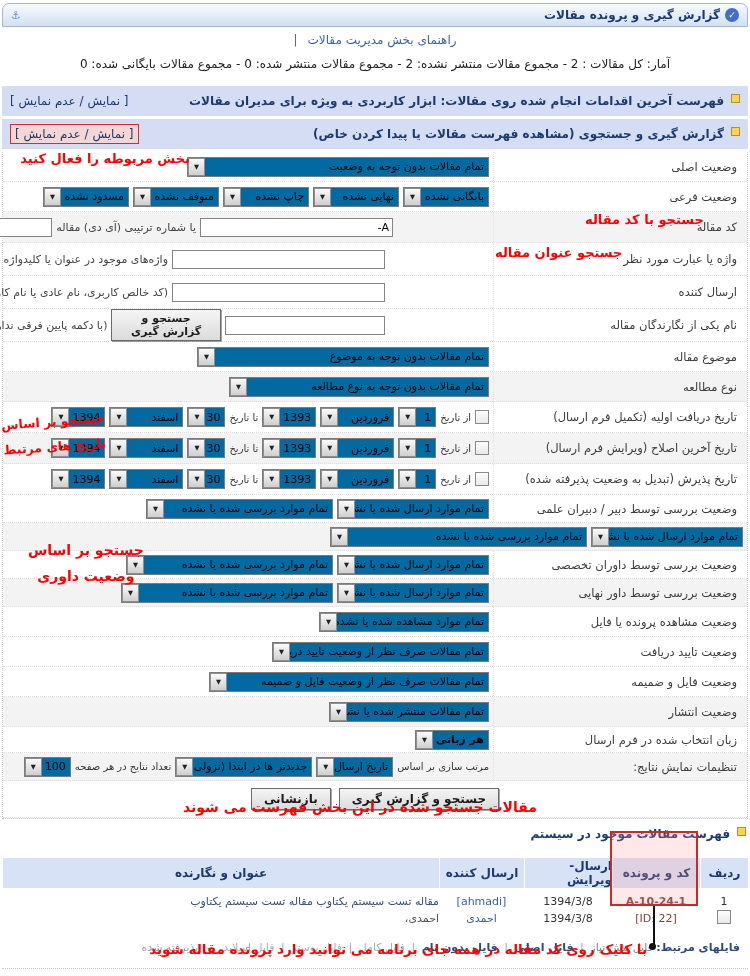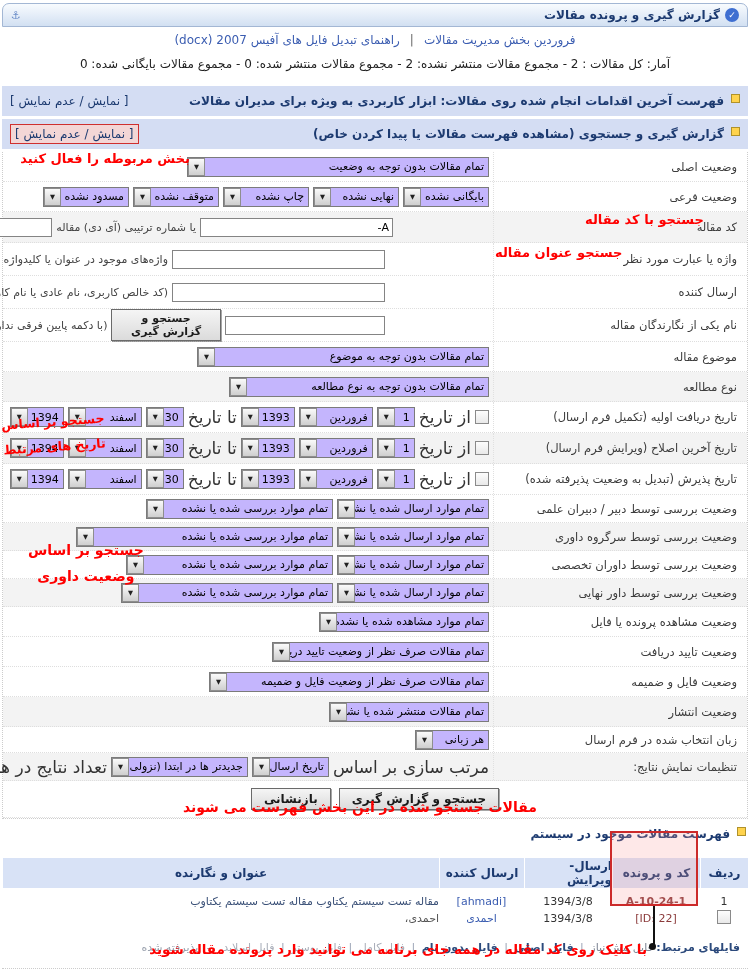--- a/index.html
+++ b/index.html
@@ -122,7 +122,6 @@
   <div class="helprow">
     <a href="#">فروردین بخش مدیریت مقالات</a>
     <span class="sep">|</span>
-    <a href="#">راهنمای تبدیل فایل های آفیس 2007 (docx)</a>
   </div>
 
   <div class="statsrow">آمار: کل مقالات : 2 - مجموع مقالات منتشر نشده: 2 - مجموع مقالات منتشر شده: 0 - مجموع مقالات بایگانی شده: 0</div>

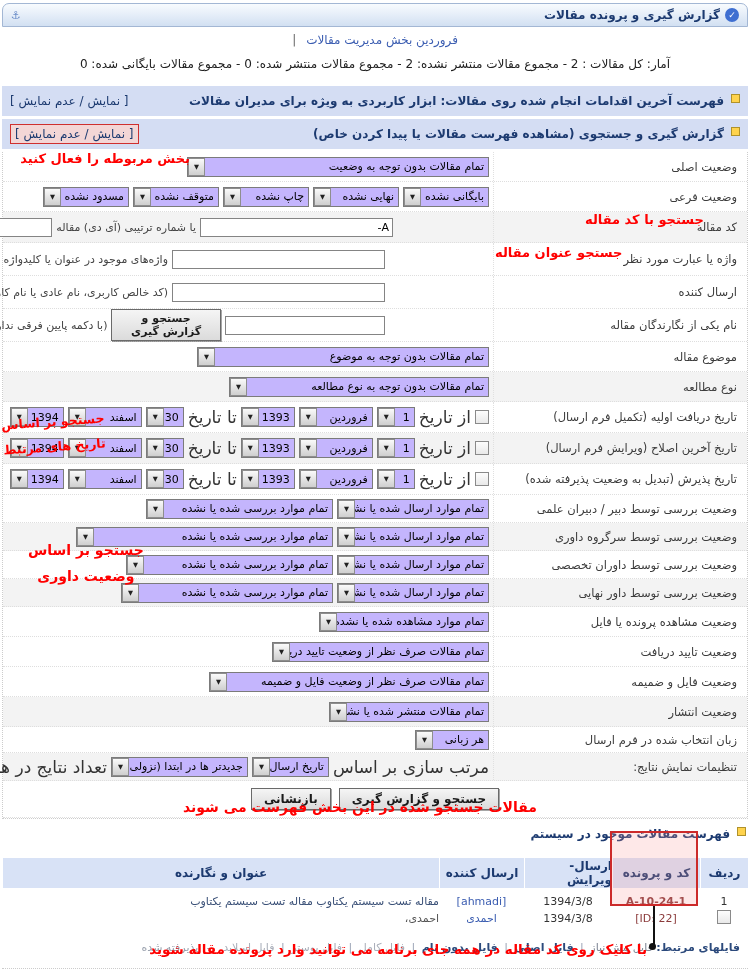--- a/index.html
+++ b/index.html
@@ -120,7 +120,7 @@
   </div>
 
   <div class="helprow">
-    <a href="#">فروردین بخش مدیریت مقالات</a>
+    <a href="#">راهنمای بخش مدیریت مقالات</a>
     <span class="sep">|</span>
   </div>
 

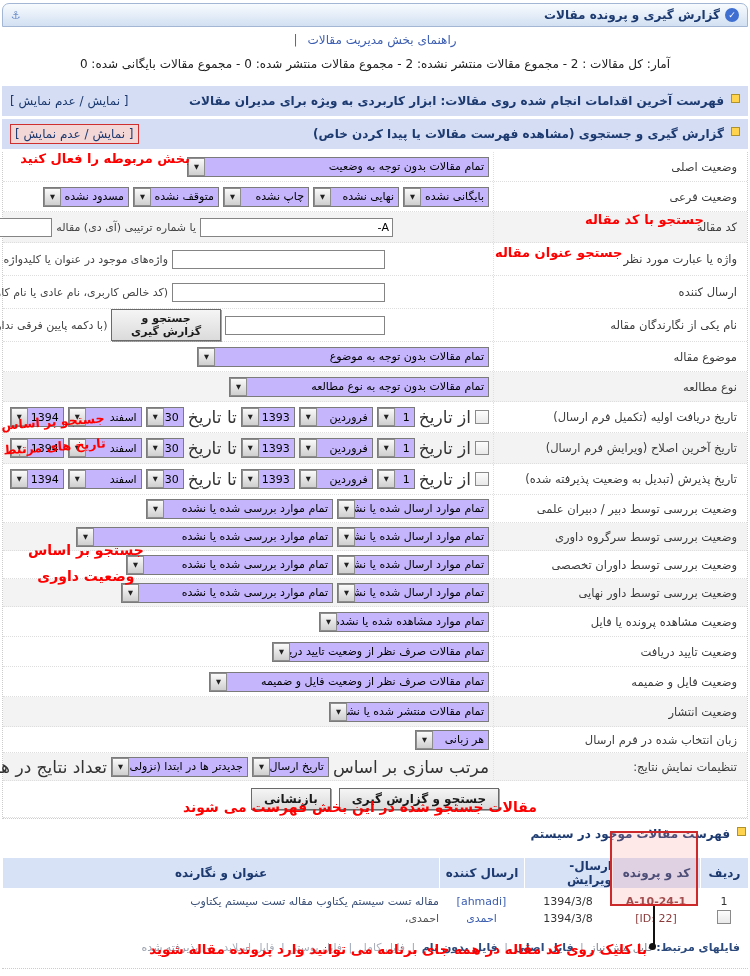--- a/index.html
+++ b/index.html
@@ -42,7 +42,7 @@
   .inlab{font-size:17px;color:#333;white-space:nowrap;}
 
   
-  .sel{display:inline-flex;align-items:center;justify-content:space-between;background:#c4b5fd;
+  .sel{display:inline-flex;align-items:center;justify-content:space-between;background:#0369a1;
     border:1px solid #7b7b7b;height:18px;font-size:11px;color:#000;cursor:default;flex-shrink:0;}
   .sel .txt{padding:0 4px;white-space:nowrap;overflow:hidden;}
   .sel .arr{width:15px;height:16px;margin:0;background:linear-gradient(#fafafa,#cfcfcf);

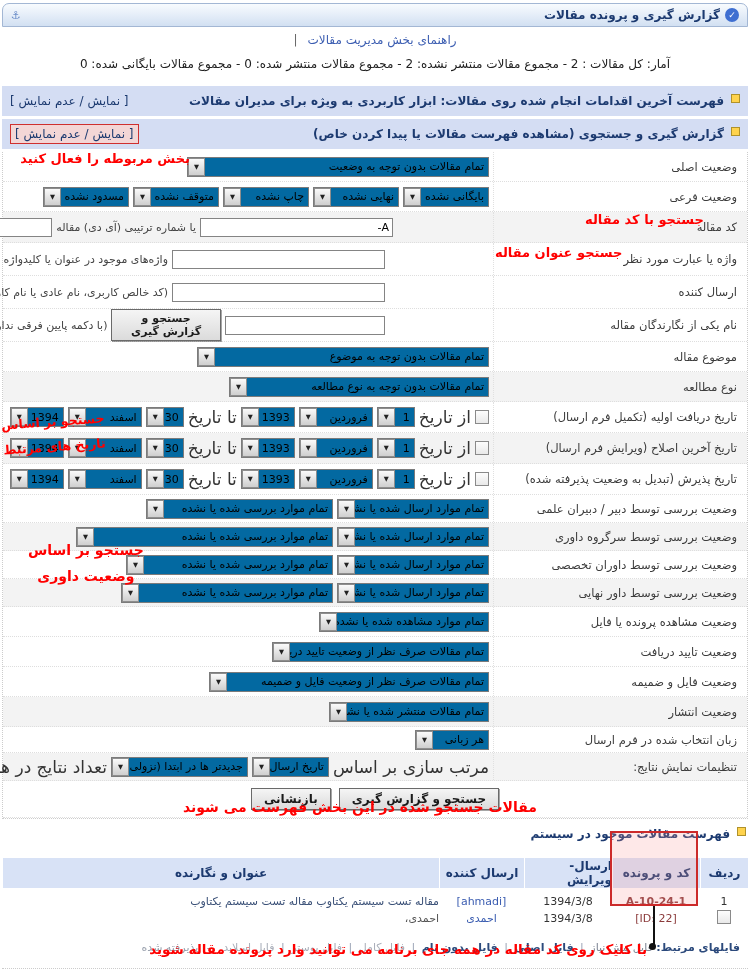--- a/index.html
+++ b/index.html
@@ -39,7 +39,7 @@
     border-left:1px dotted #e0e0e0;align-self:stretch;display:flex;align-items:center;justify-content:flex-start;}
   .fctrl{flex:1;display:flex;align-items:center;gap:4px;padding-right:4px;flex-wrap:nowrap;}
   .hint{font-size:11px;color:#444;white-space:nowrap;}
-  .inlab{font-size:17px;color:#333;white-space:nowrap;}
+  .inlab{font-size:10px;color:#333;white-space:nowrap;}
 
   
   .sel{display:inline-flex;align-items:center;justify-content:space-between;background:#0369a1;

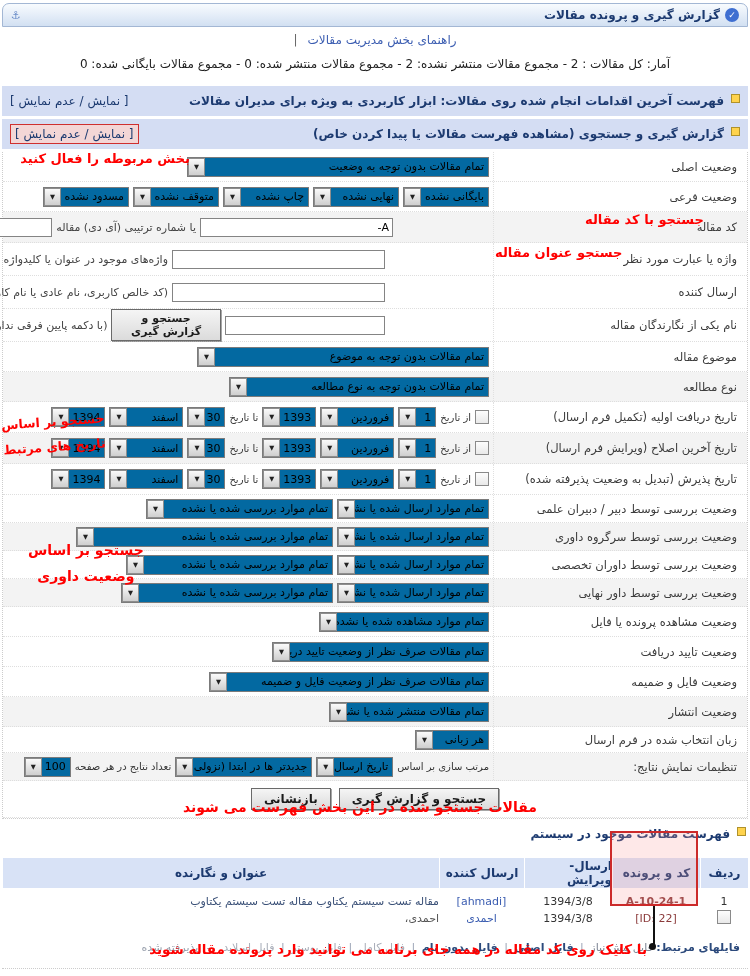--- a/index.html
+++ b/index.html
@@ -348,7 +348,6 @@
     </div>
 
     <div class="frow h27 alt">
-      <div class="flabel">وضعیت بررسی توسط سرگروه داوری</div>
       <div class="fctrl">
         <span class="sel w150">
             <span class="txt">تمام موارد ارسال شده یا نشده</span>

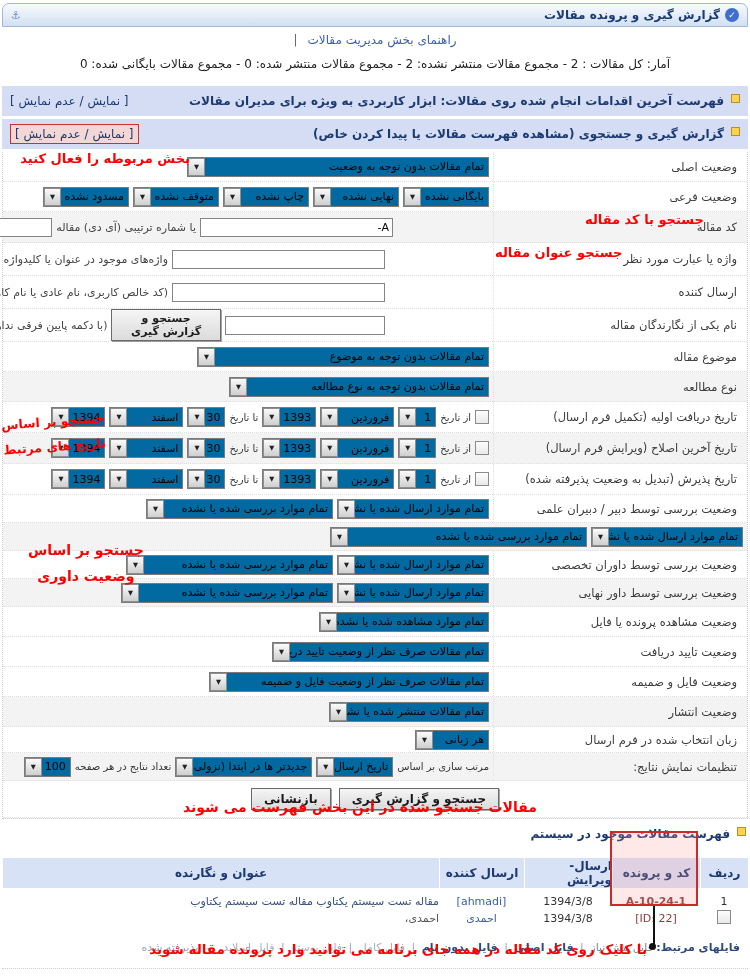--- a/index.html
+++ b/index.html
@@ -51,7 +51,7 @@
   .w300{width:300px;} .w290{width:290px;} .w258{width:258px;} .w86{width:84px;}
   .w36{width:36px;} .w72{width:72px;} .w52{width:52px;}
   .w150{width:150px;} .w185{width:185px;} .w255{width:255px;} .w205{width:205px;} .w210s{width:210px;}
-  .w168{width:168px;} .w215{width:215px;} .w278{width:278px;} .w158{width:158px;} .w72s{width:72px;}
+  .w168{width:168px;} .w215{width:215px;} .w278{width:278px;} .w158{width:158px;} .w72s{width:72px;font-weight:bold;}
   .w75{width:75px;} .w135{width:135px;} .w45{width:45px;}
 
   .tin{border:1px solid #848484;height:17px;font-size:11px;padding:0 3px;font-family:"DejaVu Sans",sans-serif;}

